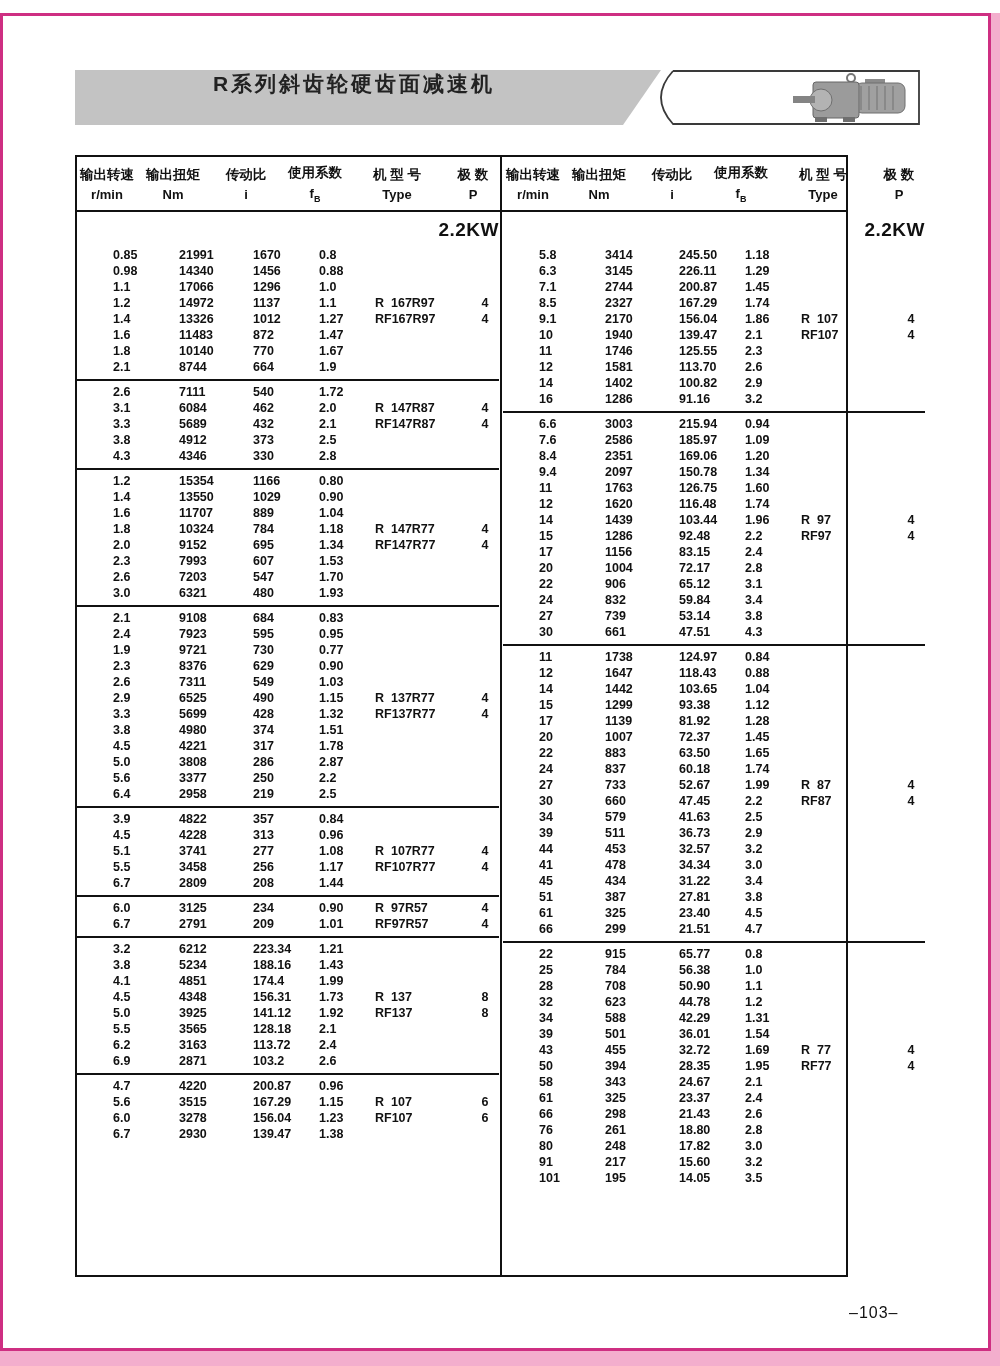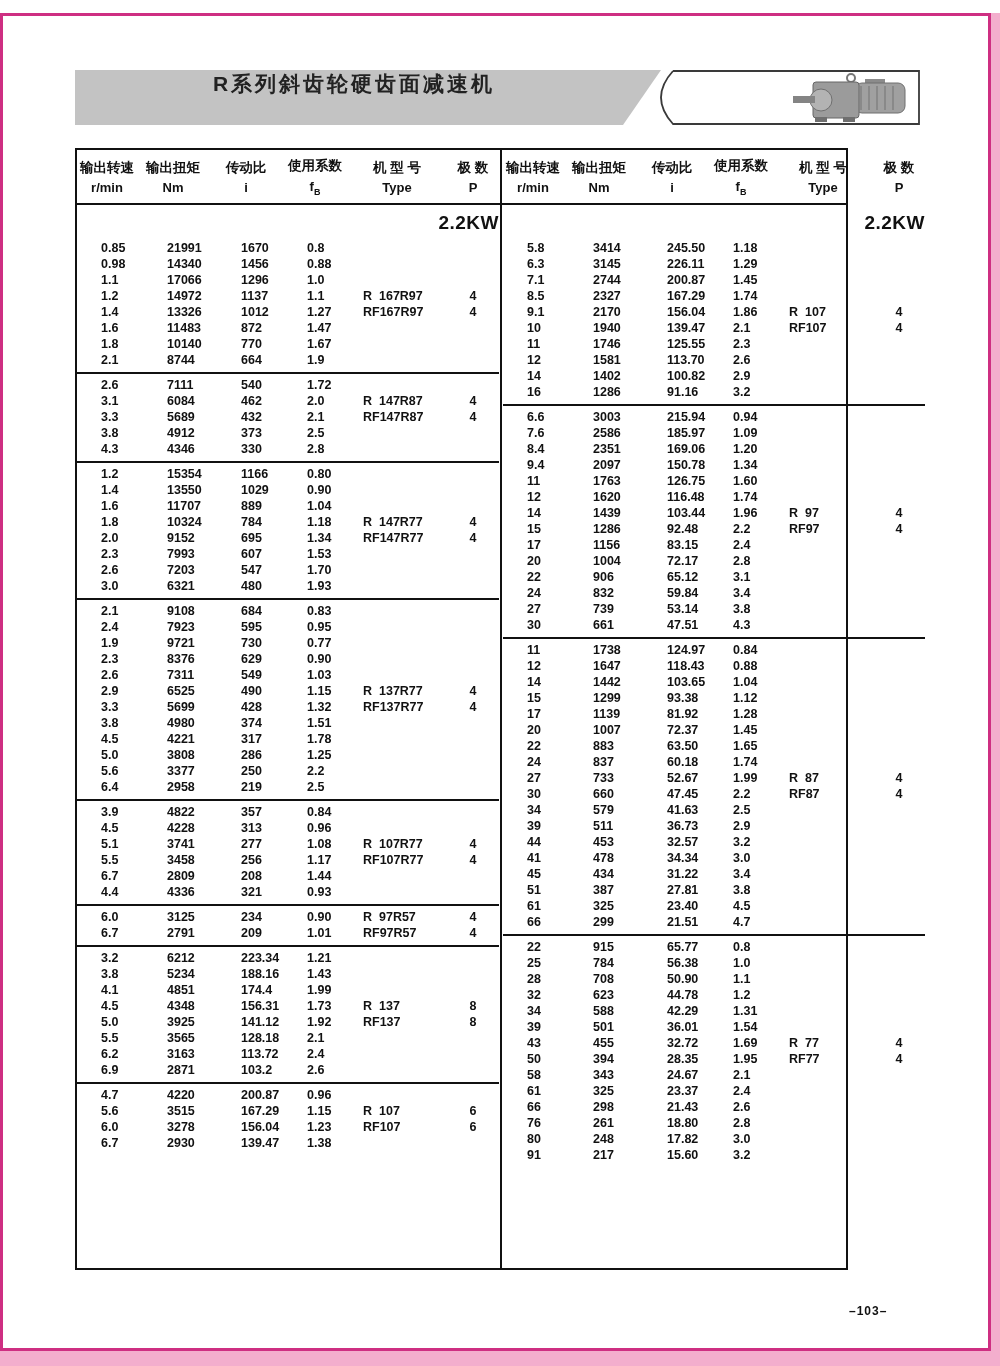--- a/index.html
+++ b/index.html
@@ -31,7 +31,7 @@
   .header-art { position:absolute; left:640px; top:54px; width:278px; height:55px; }
   
   .datatable {
-    position:absolute; left:72px; top:132px; width:773px; height:1122px;
+    position:absolute; left:72px; top:139px; width:773px; height:1122px;
     border:2px solid #111; background:#fff;
   }
   .center-divider { position:absolute; left:423px; top:0; width:2px; height:100%; background:#111; }

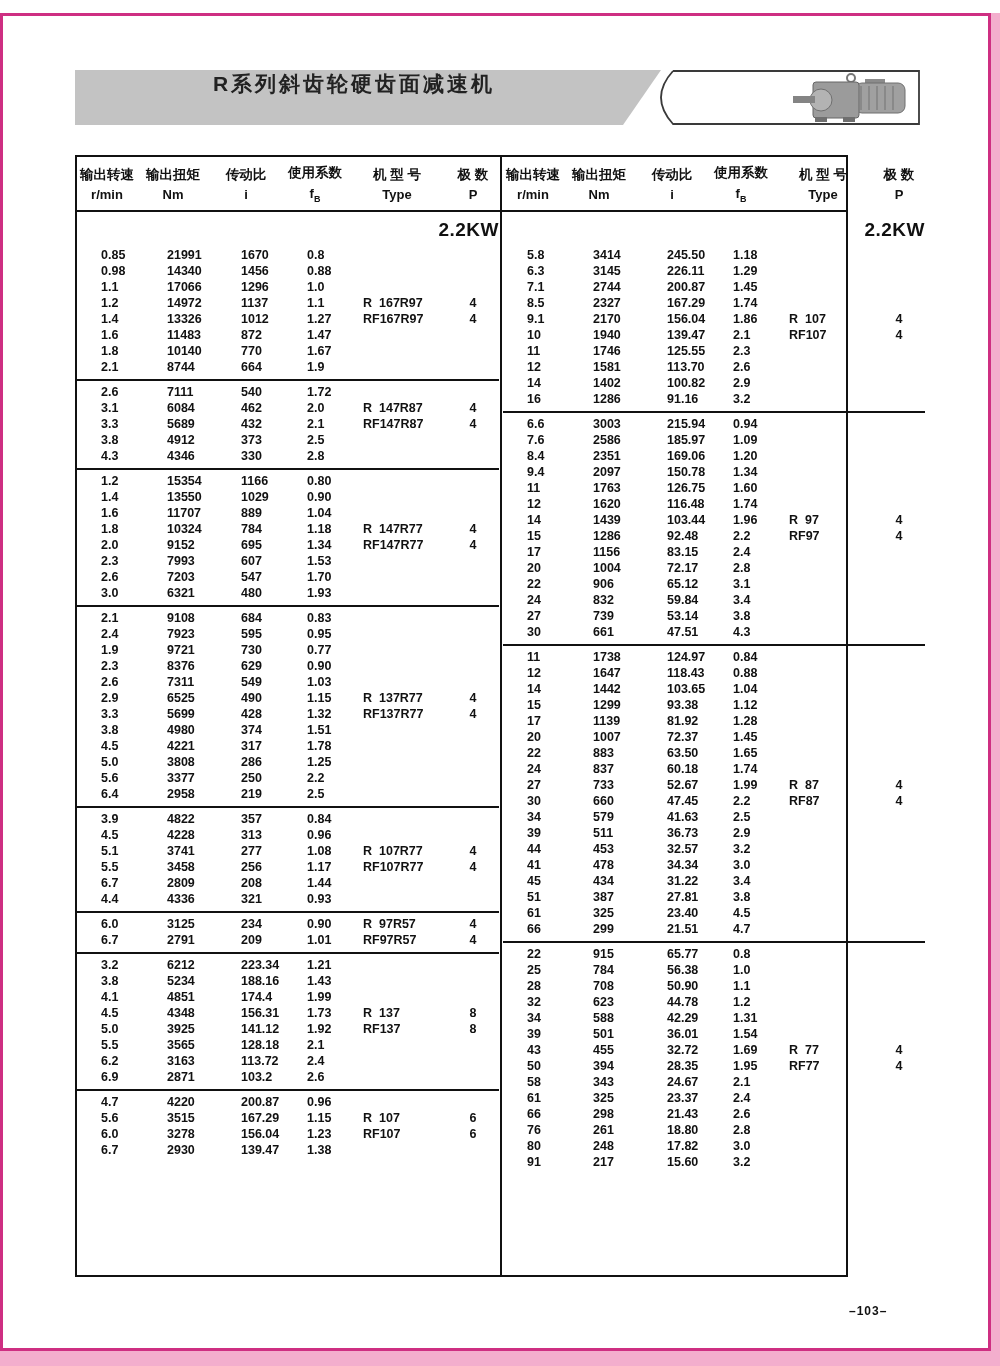--- a/index.html
+++ b/index.html
@@ -48,7 +48,7 @@
   .col-body-left { left:0; }
   .col-body-right { left:426px; }
   .kw { font-size:19px; font-weight:bold; margin:5px 0 3px 13px; letter-spacing:0.5px;text-align:right; }
-  .section { padding:3px 0 4px 0; border-bottom:2px solid #111; }
+  .section { padding:3px 0 4px 12px; border-bottom:2px solid #111; }
   .section.last { border-bottom:none; }
   .trow { display:grid; grid-template-columns:60px 72px 74px 64px 100px 52px;
     height:16px; line-height:16px; font-size:12.5px; font-weight:bold; }

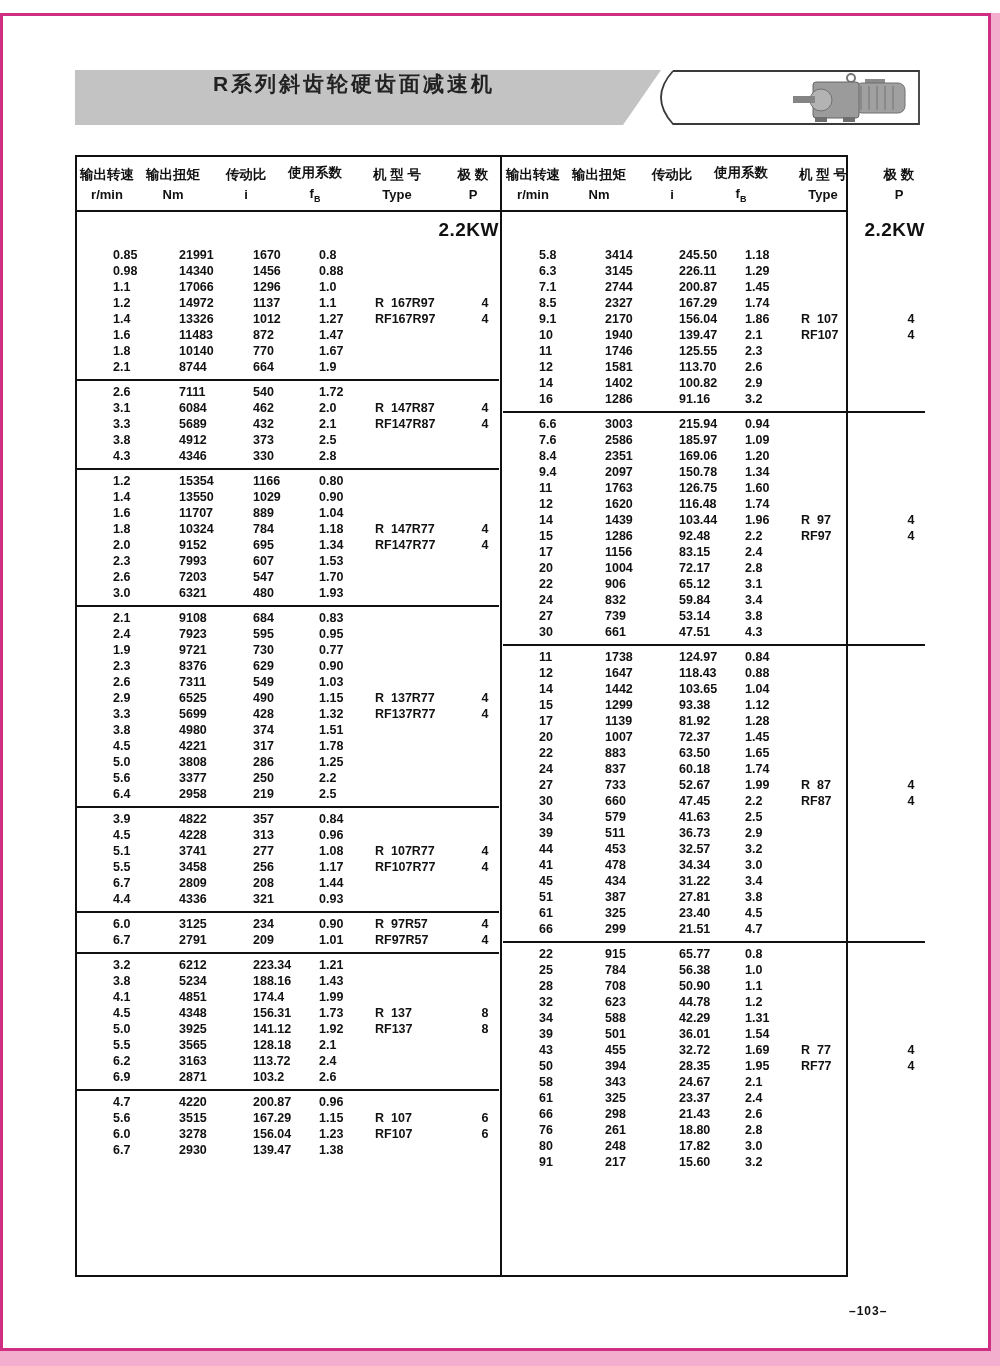--- a/index.html
+++ b/index.html
@@ -429,7 +429,7 @@
             <span class="c0">5.0</span>
             <span class="c1">3808</span>
             <span class="c2">286</span>
-            <span class="c3">1.25</span>
+            <span class="c3">2.87</span>
             <span class="c4"></span>
             <span class="c5"></span>
           </div>

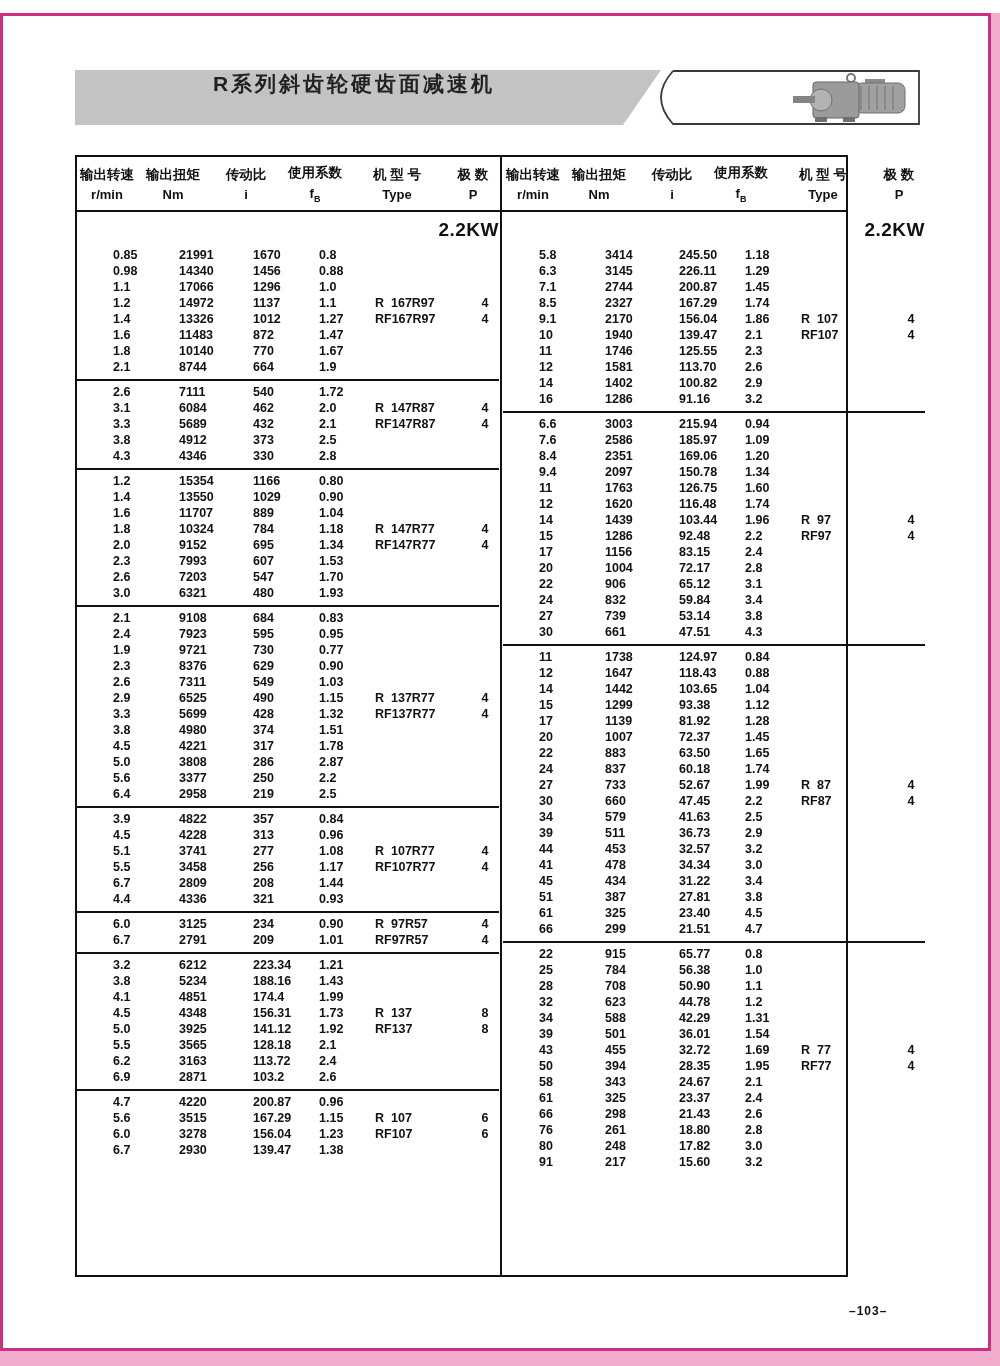--- a/index.html
+++ b/index.html
@@ -491,14 +491,6 @@
             <span class="c4"></span>
             <span class="c5"></span>
           </div>
-          <div class="trow">
-            <span class="c0">4.4</span>
-            <span class="c1">4336</span>
-            <span class="c2">321</span>
-            <span class="c3">0.93</span>
-            <span class="c4"></span>
-            <span class="c5"></span>
-          </div>
         </div>
       <div class="section">
           <div class="trow">

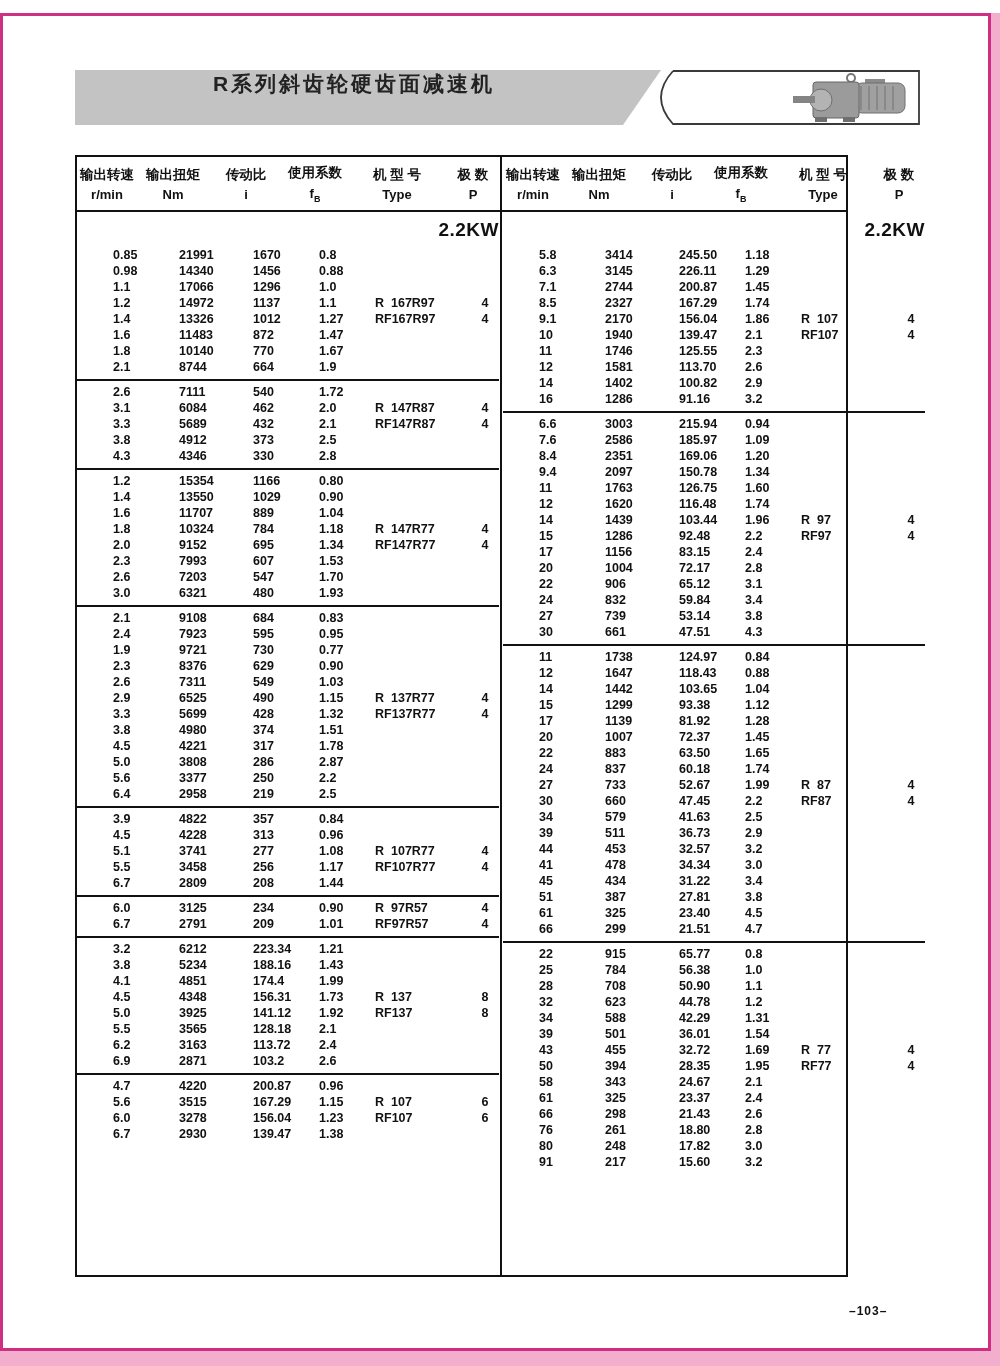--- a/index.html
+++ b/index.html
@@ -1069,6 +1069,14 @@
             <span class="c4"></span>
             <span class="c5"></span>
           </div>
+          <div class="trow">
+            <span class="c0">101</span>
+            <span class="c1">195</span>
+            <span class="c2">14.05</span>
+            <span class="c3">3.5</span>
+            <span class="c4"></span>
+            <span class="c5"></span>
+          </div>
         </div>
     </div>
   </div>

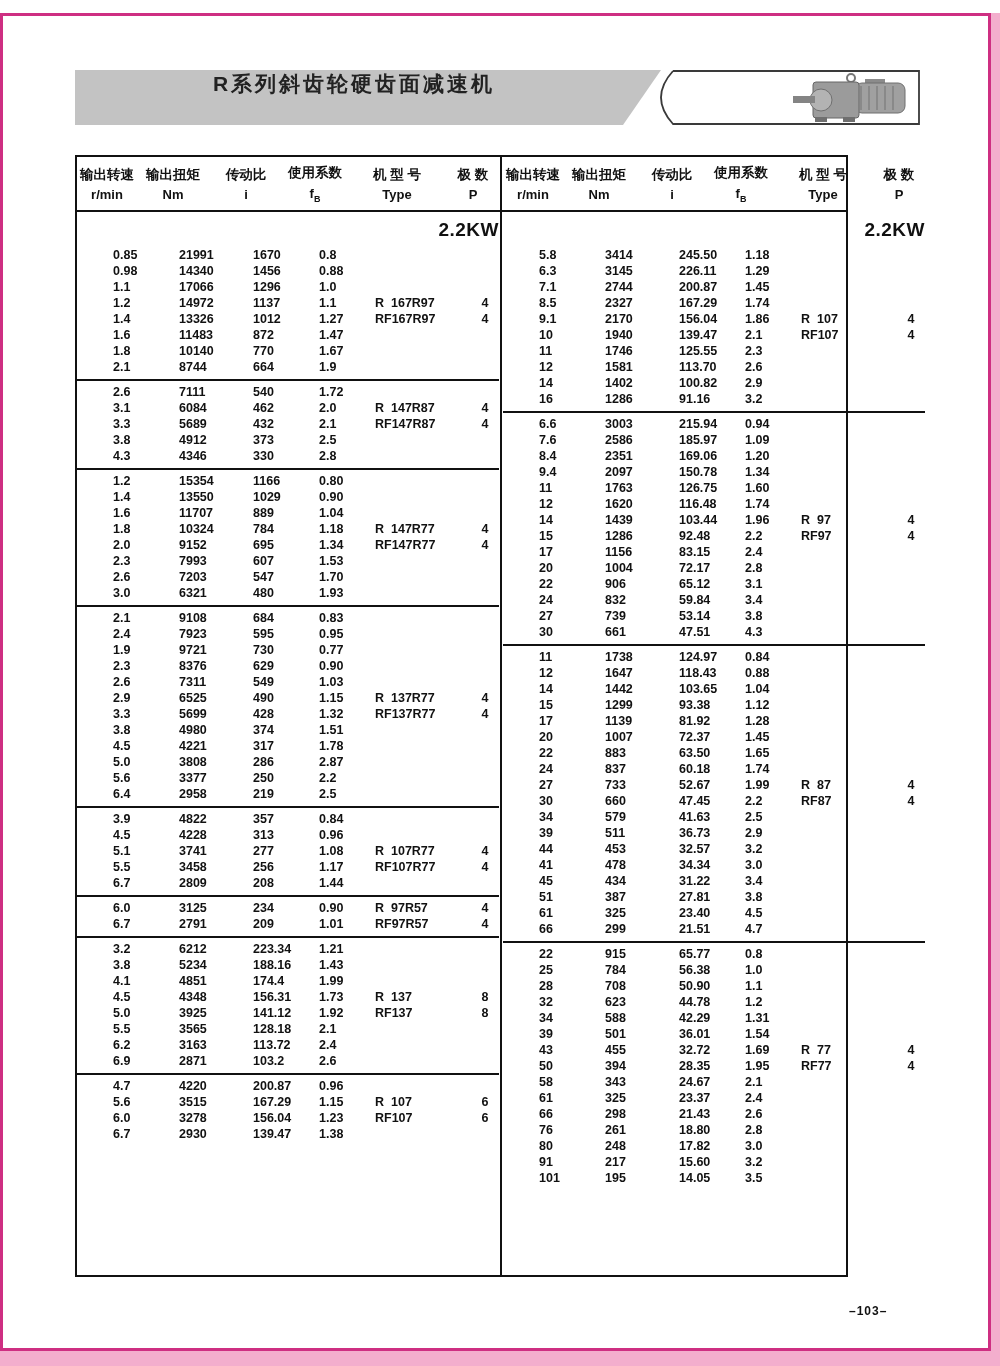--- a/index.html
+++ b/index.html
@@ -59,7 +59,7 @@
   .c3 { padding-left:24px; }
   .c4 { padding-left:16px; }
   .c5 { text-align:center; }
-  .page-number { position:absolute; left:846px; top:1288px; font-size:12px; font-weight:bold; letter-spacing:1px; }
+  .page-number { position:absolute; left:846px; top:1288px; font-size:16px; font-weight:normal; letter-spacing:1px; }
 </style>
 </head>
 <body>

